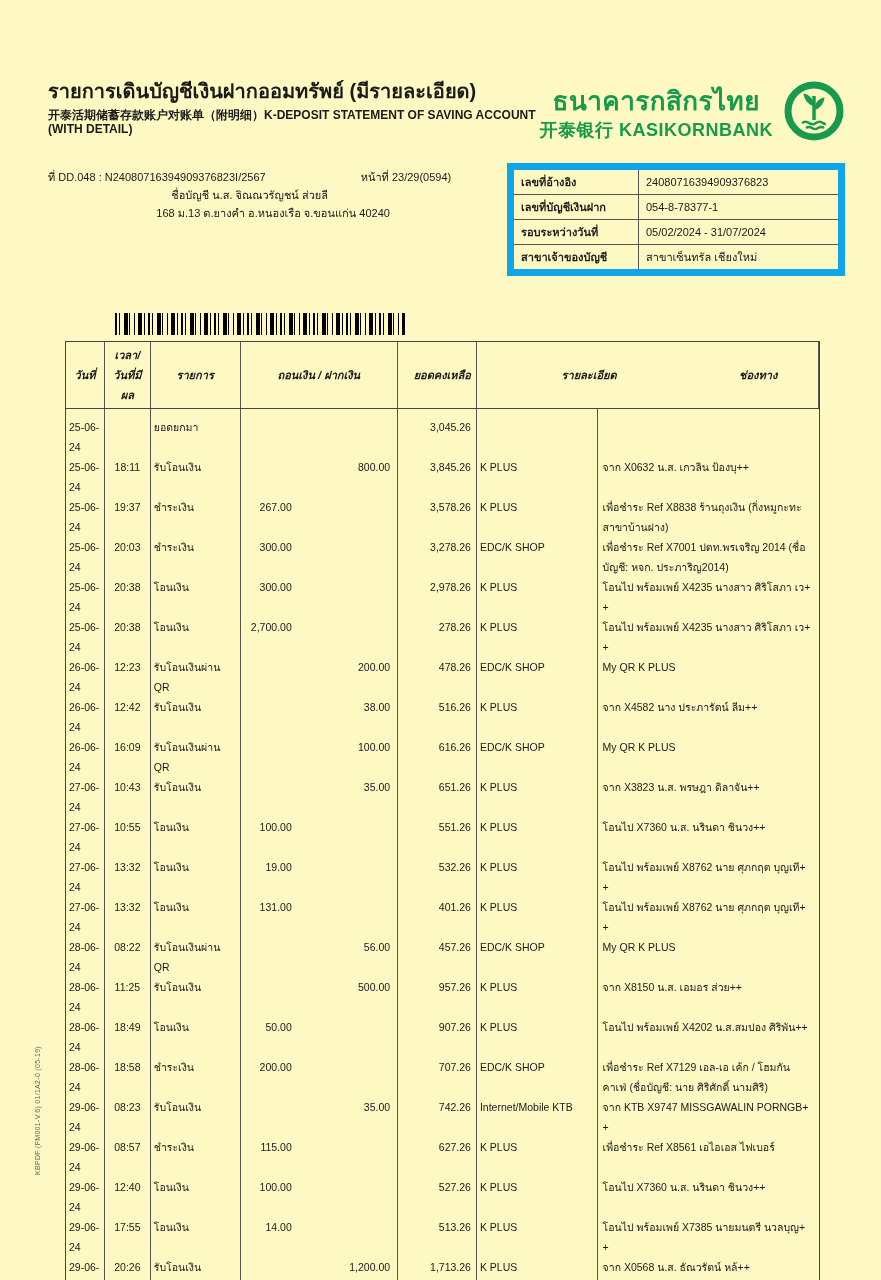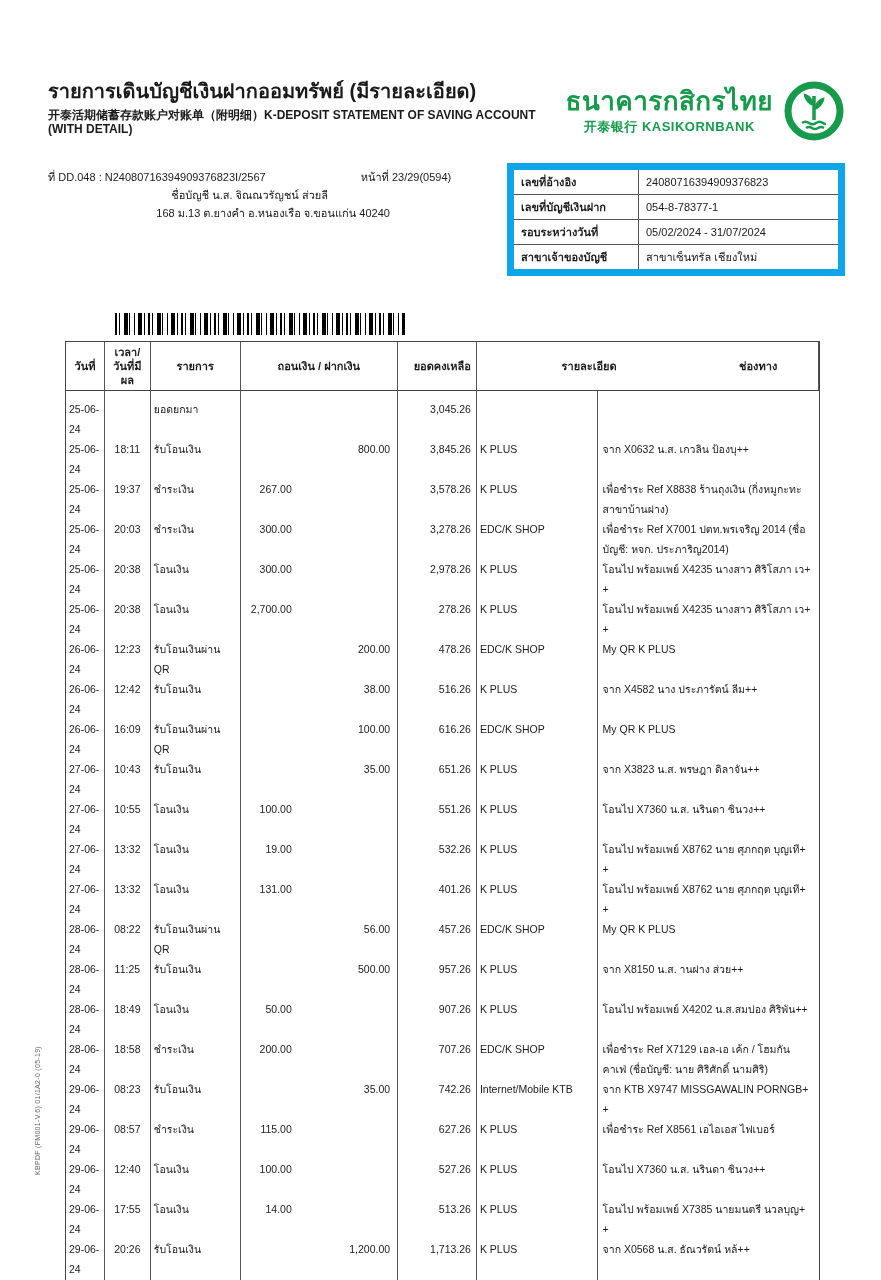--- a/index.html
+++ b/index.html
@@ -7,7 +7,7 @@
     position:relative;
     width:881px;height:1280px;
     margin:0 auto;
-    background:#ffffff;
+    background:#fef9c3;
     font-family:"Liberation Sans","DejaVu Sans",sans-serif;
     color:#1a1a1a;
     box-sizing:border-box;

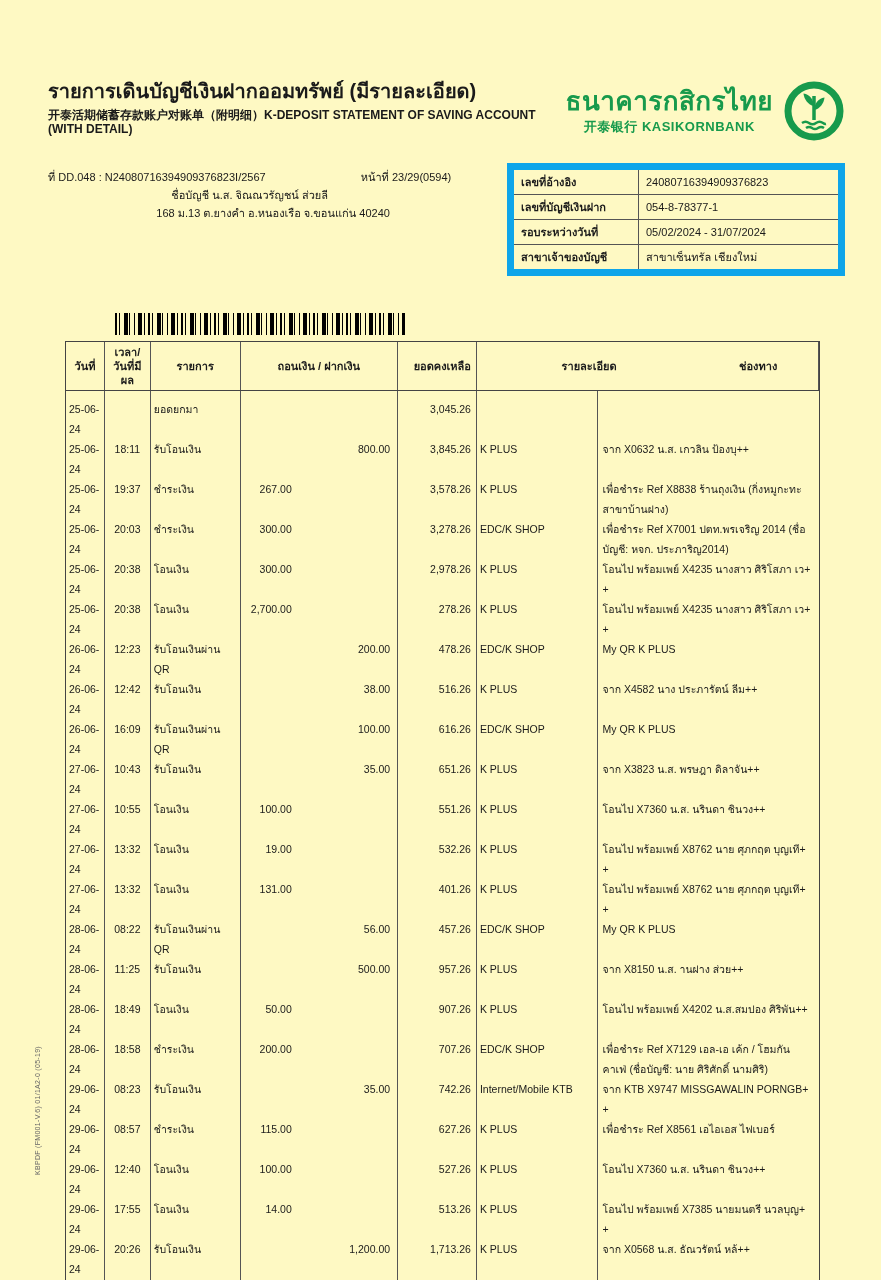--- a/index.html
+++ b/index.html
@@ -18,7 +18,7 @@
   .title-block{width:520px;}
   .doc-title{font-size:20px;font-weight:bold;margin:0 0 4px 0;line-height:26px;}
   .doc-subtitle{font-size:12px;font-weight:bold;line-height:14px;}
-  .logo{position:absolute;top:80px;right:36px;display:flex;align-items:center;gap:10px;}
+  .logo{position:absolute;top:80px;right:36px;display:flex;align-items:flex-end;gap:10px;}
   .logo-text{text-align:center;}
   .logo-thai{font-size:26px;font-weight:bold;color:#179a4c;line-height:30px;letter-spacing:0.5px;}
   .logo-sub{font-size:13px;font-weight:bold;color:#179a4c;margin-top:2px;letter-spacing:0.5px;}

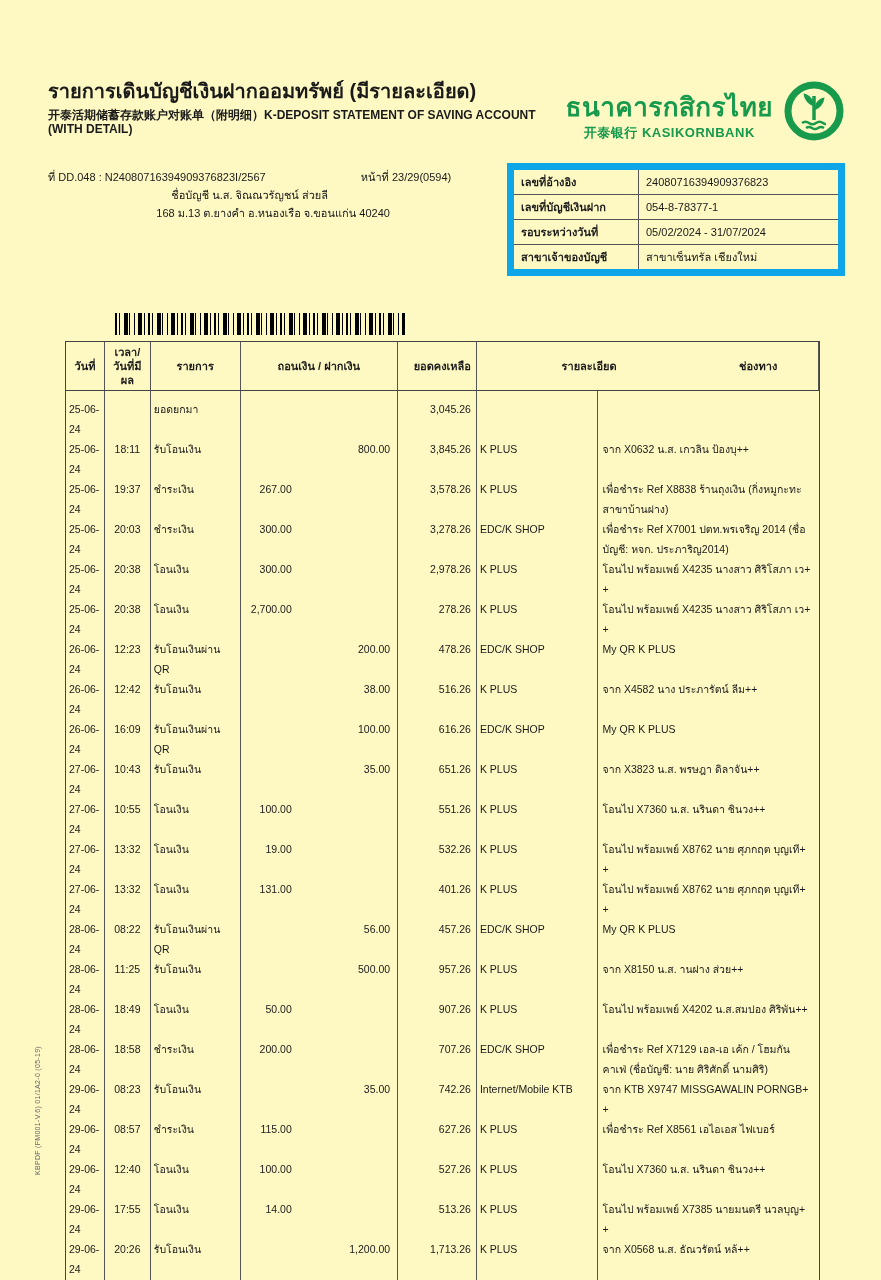--- a/index.html
+++ b/index.html
@@ -21,7 +21,7 @@
   .logo{position:absolute;top:80px;right:36px;display:flex;align-items:flex-end;gap:10px;}
   .logo-text{text-align:center;}
   .logo-thai{font-size:26px;font-weight:bold;color:#179a4c;line-height:30px;letter-spacing:0.5px;}
-  .logo-sub{font-size:13px;font-weight:bold;color:#179a4c;margin-top:2px;letter-spacing:0.5px;}
+  .logo-sub{font-size:18px;font-weight:bold;color:#179a4c;margin-top:2px;letter-spacing:0.5px;}
   
   .meta-row{display:flex;justify-content:space-between;margin-top:32px;}
   .meta-left{font-size:11px;line-height:18px;text-align:center;}

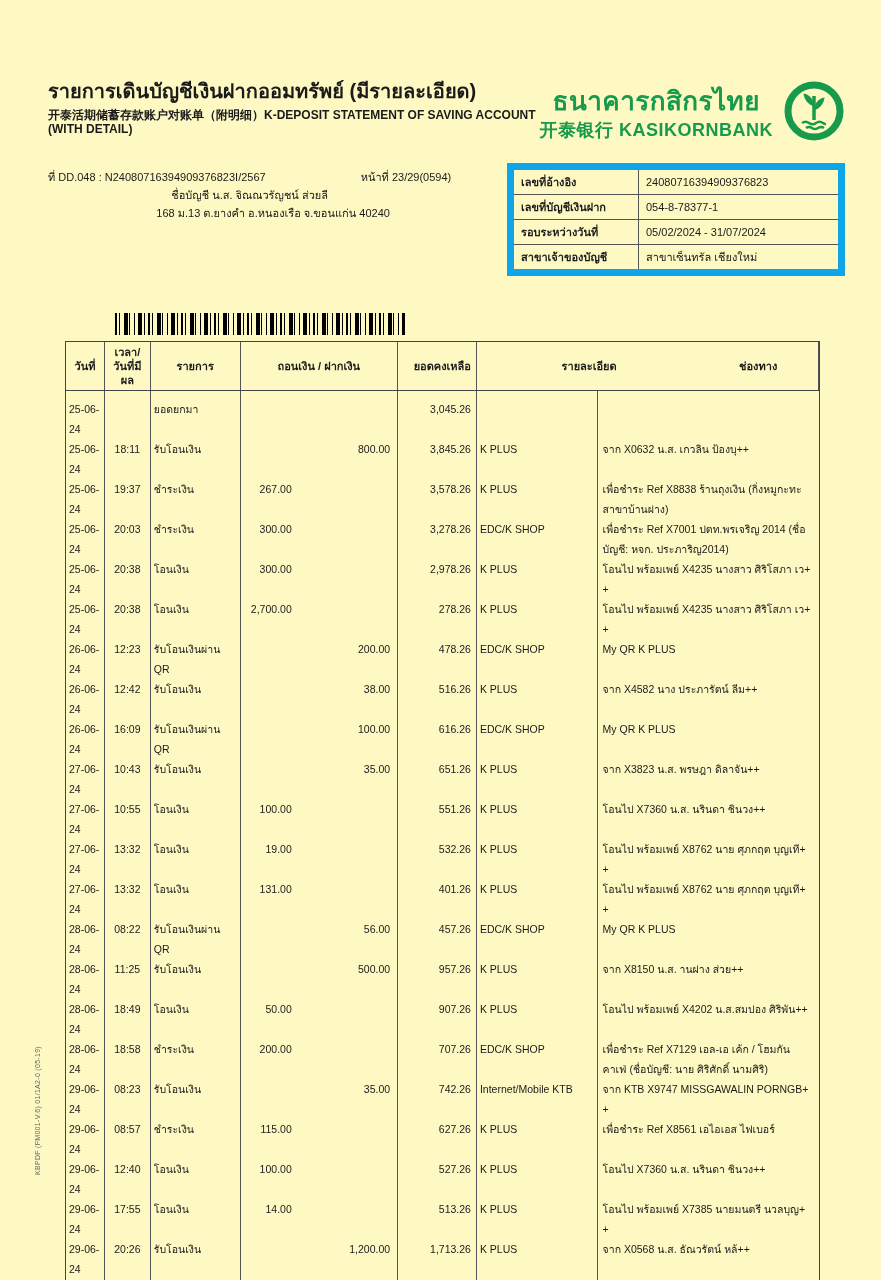--- a/index.html
+++ b/index.html
@@ -43,7 +43,7 @@
   .th{
     box-sizing:border-box;display:flex;flex-direction:column;justify-content:center;
     text-align:center;font-size:11px;font-weight:bold;min-height:47px;
-    padding:3px 2px;white-space:pre-line;line-height:14px;border-right:1px solid #555;
+    padding:3px 2px;white-space:pre-line;line-height:20px;border-right:1px solid #555;font-style:italic;
   }
   .tbody{display:block;}
   .trow{display:flex;align-items:stretch;}

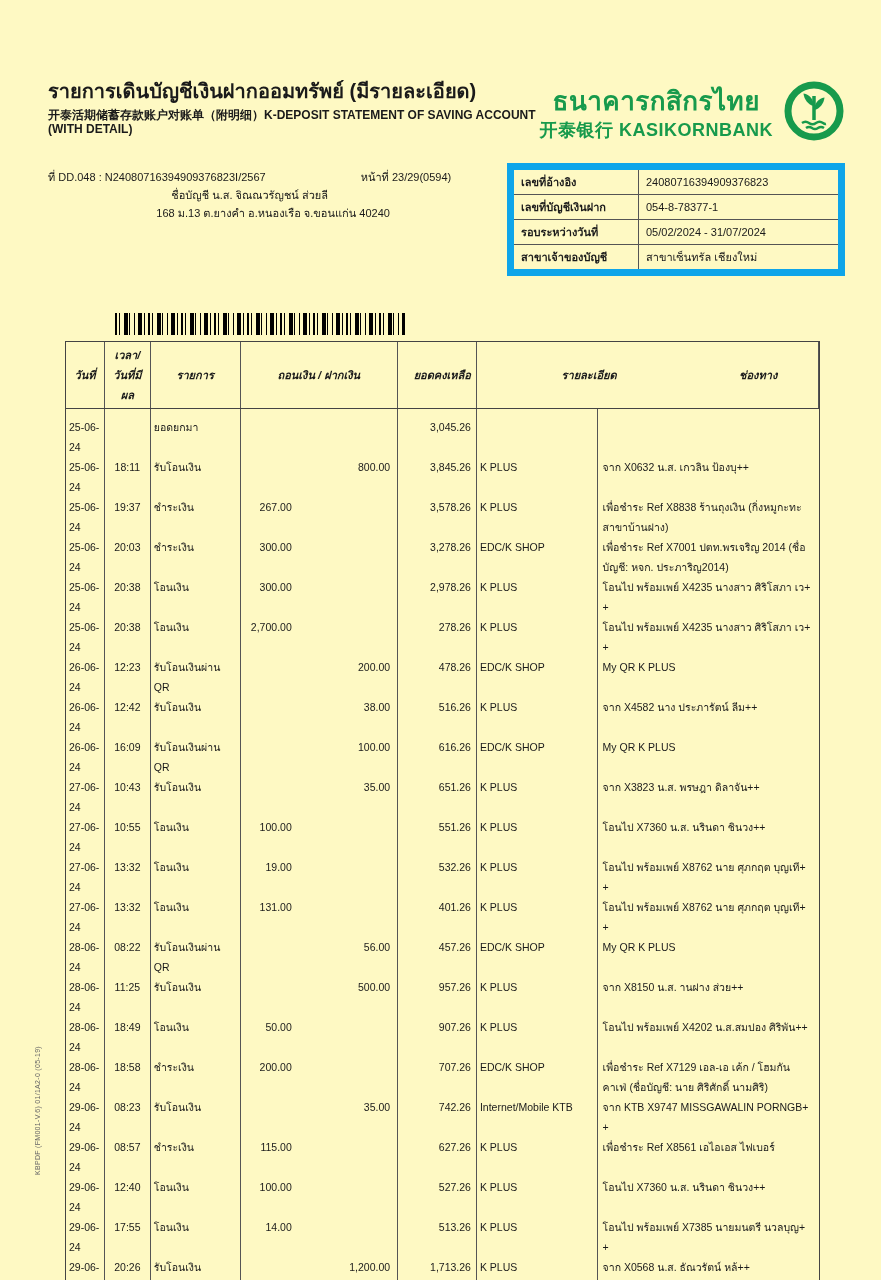--- a/index.html
+++ b/index.html
@@ -350,7 +350,7 @@
           <div class="c c5">957.26</div>
           <div class="c c6">K PLUS</div>
           <div class="c c7">
-            <div>จาก X8150 น.ส. านฝาง ส่วย++</div>
+            <div>จาก X8150 น.ส. เอมอร ส่วย++</div>
           </div>
         </div>
         <div class="trow">

